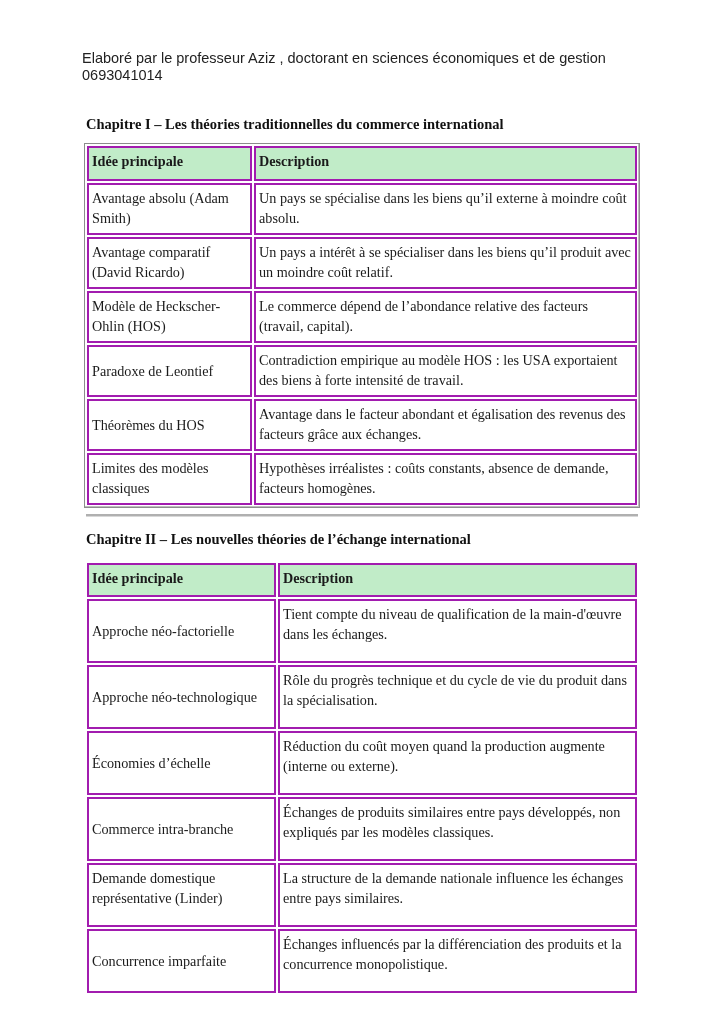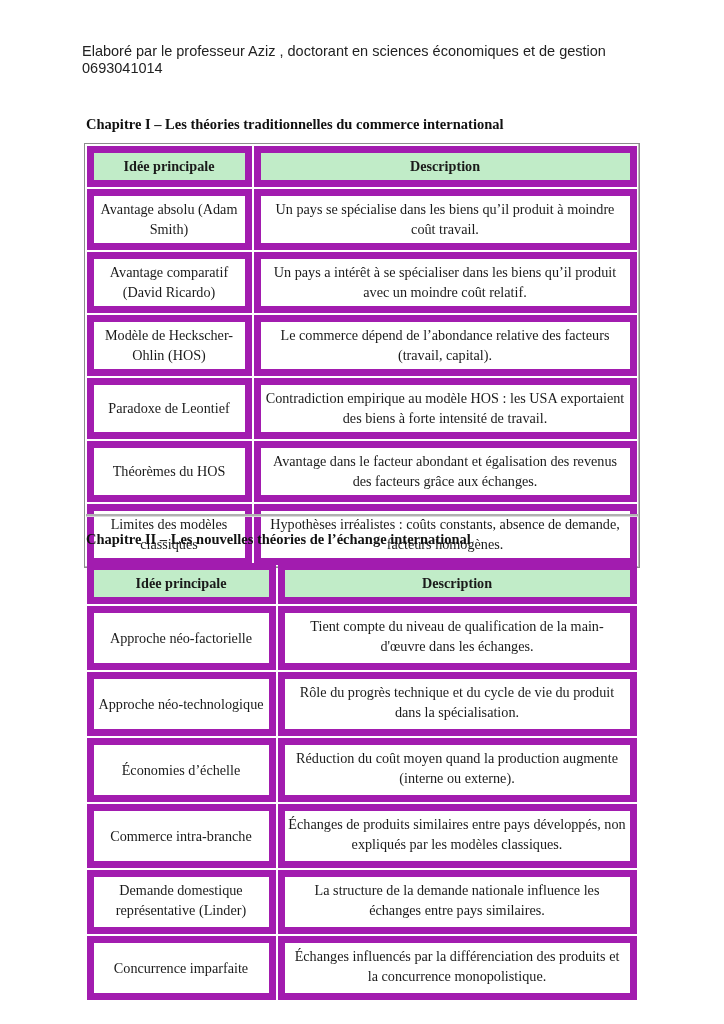--- a/index.html
+++ b/index.html
@@ -8,7 +8,7 @@
       color: #1a1a1a;
     }
     .author {
-      position: absolute; left: 82px; top: 43px;
+      position: absolute; left: 82px; top: 50px;
       font-family: "Liberation Sans", sans-serif; font-size: 14.5px; line-height: 17px;
       color: #222;
     }

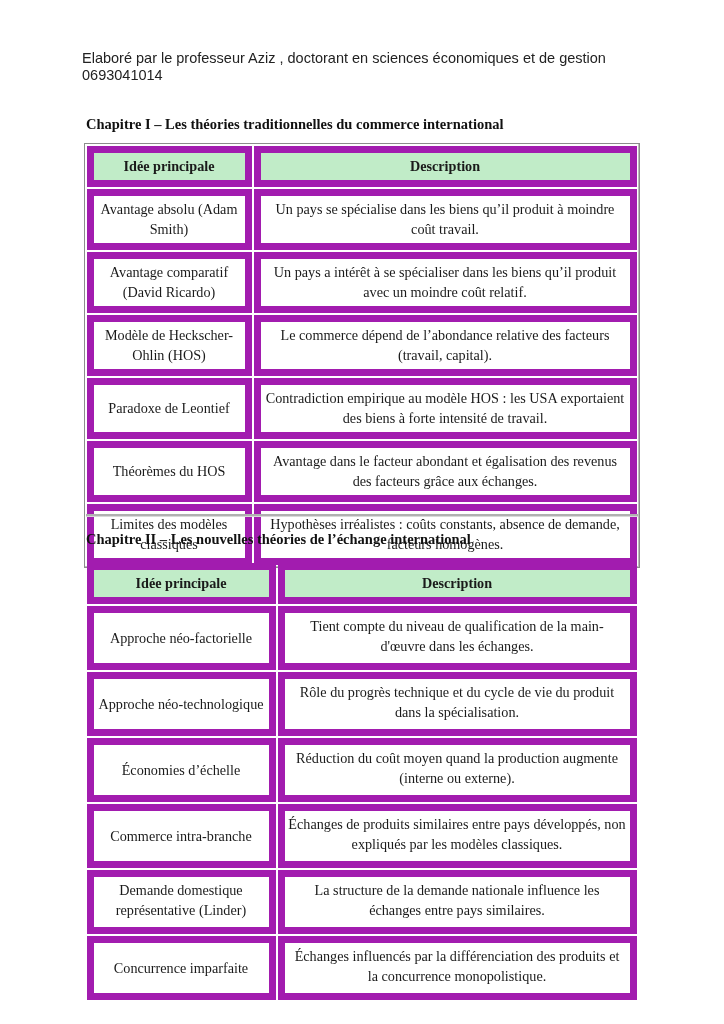--- a/index.html
+++ b/index.html
@@ -29,10 +29,10 @@
       table-layout: fixed;
     }
     table.t td, table.t th {
-      border: 7px solid #a21caf;
+      border: 2px solid #a21caf;
       padding: 3px 4px 4px 3px;
       vertical-align: top;
-      text-align: center;
+      text-align: left;
       box-sizing: border-box;
     }
     table.t th {

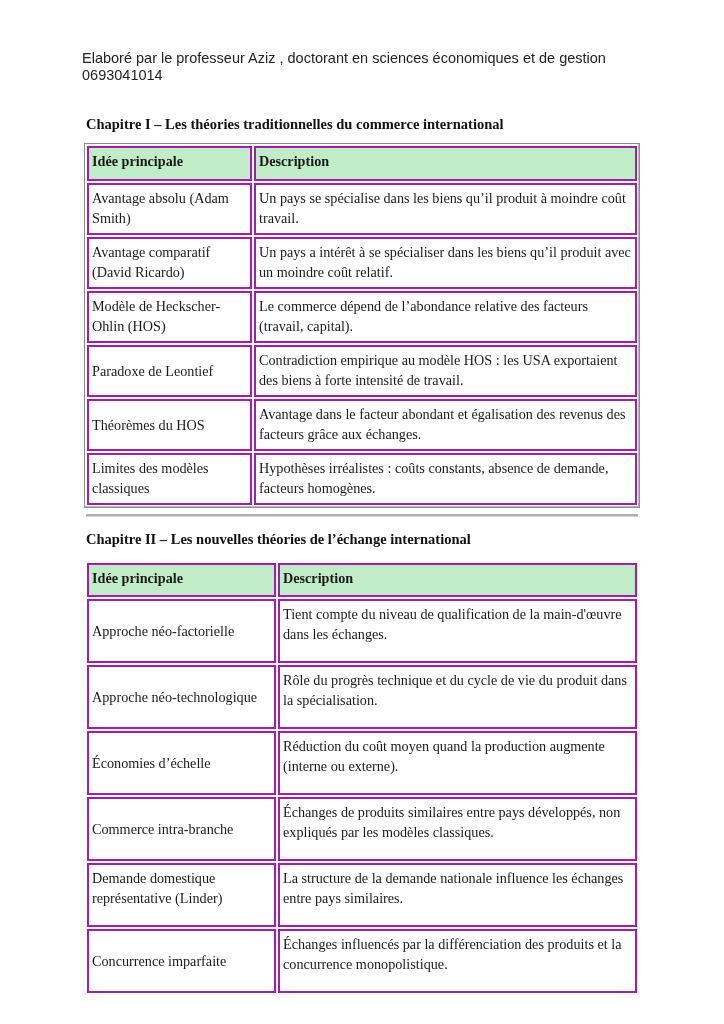--- a/index.html
+++ b/index.html
@@ -86,7 +86,7 @@
   </tr>
   <tr class="r">
     <td>Avantage absolu (Adam Smith)</td>
-    <td>Un pays se spécialise dans les biens qu’il produit à moindre coût travail.</td>
+    <td>Un pays se spécialise dans les biens qu’il externe à moindre coût absolu.</td>
   </tr>
   <tr class="r">
     <td>Avantage comparatif (David Ricardo)</td>

